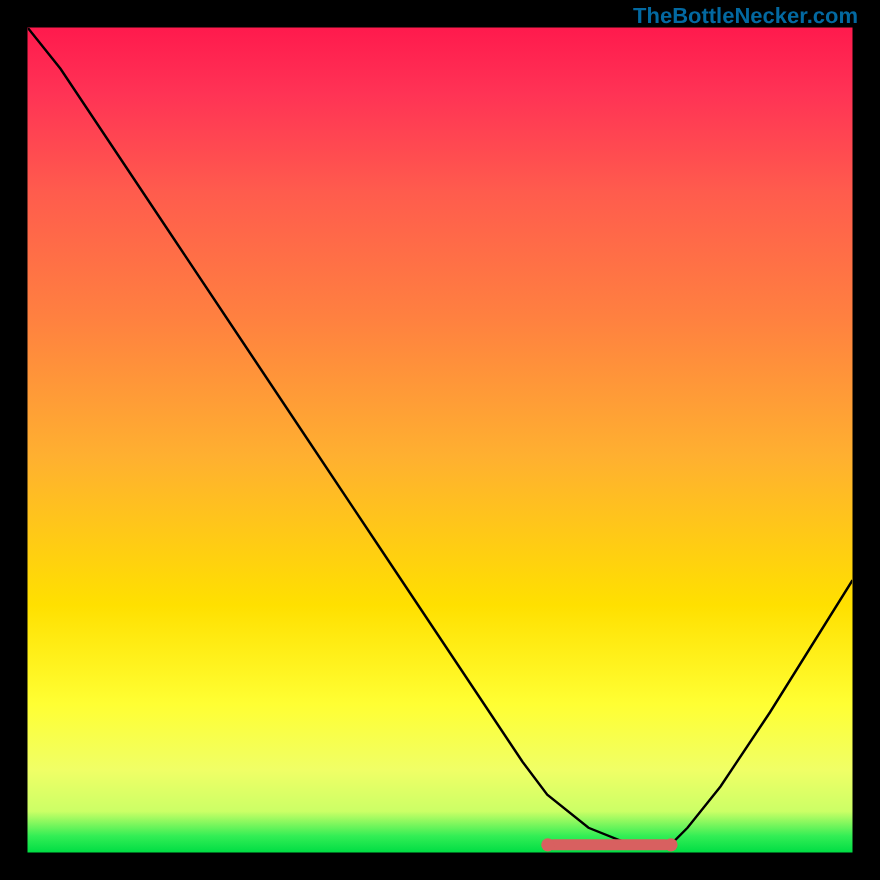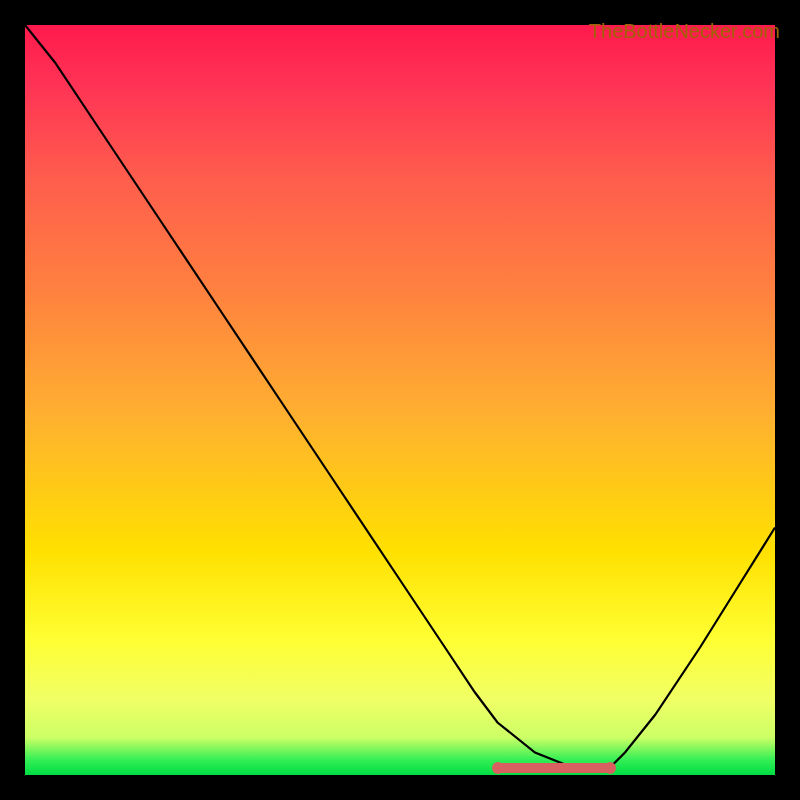--- a/index.html
+++ b/index.html
@@ -12,11 +12,11 @@
   }
   .watermark {
     position: absolute;
-    top: 20px;
+    top: 4px;
     right: 20px;
-    color: #a16207;
+    color: #0369a1;
     font-size: 20px;
-    font-weight: normal;
+    font-weight: bold;
     z-index: 10;
   }
   .plot-area {

